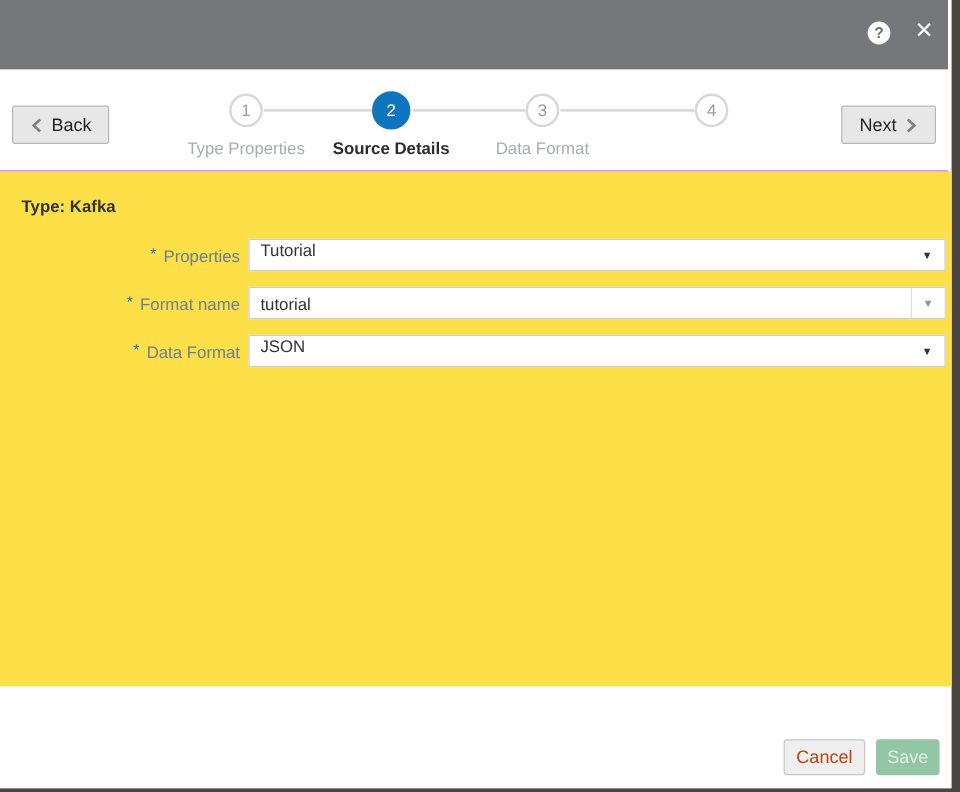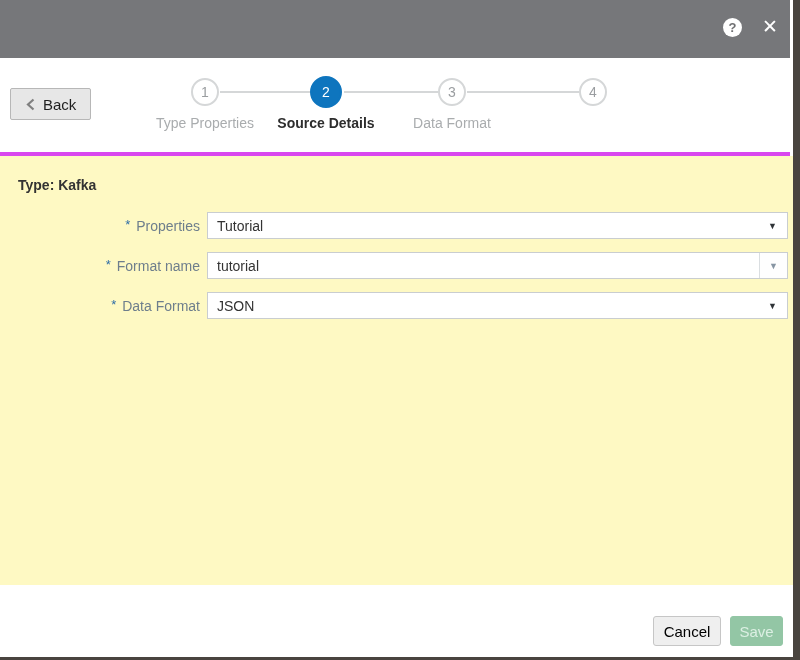--- a/index.html
+++ b/index.html
@@ -18,7 +18,7 @@
                 line-height:24px; cursor:pointer; }
 
   
-  .wizard-bar { position:relative; height:98px; background:#ffffff; border-bottom:4px solid #d946ef; margin-right:3px; }
+  .wizard-bar { position:relative; height:85px; background:#ffffff; border-bottom:1px solid #d946ef; margin-right:3px; }
   .nav-btn { position:absolute; top:30px; height:32px; display:flex; align-items:center; gap:7px;
              background:#e7e7e7; border:1px solid #b7b7b7; border-radius:2px; padding:0 14px;
              font-family:"Liberation Sans", sans-serif; font-size:15px; color:#1f1f1f; cursor:pointer; }

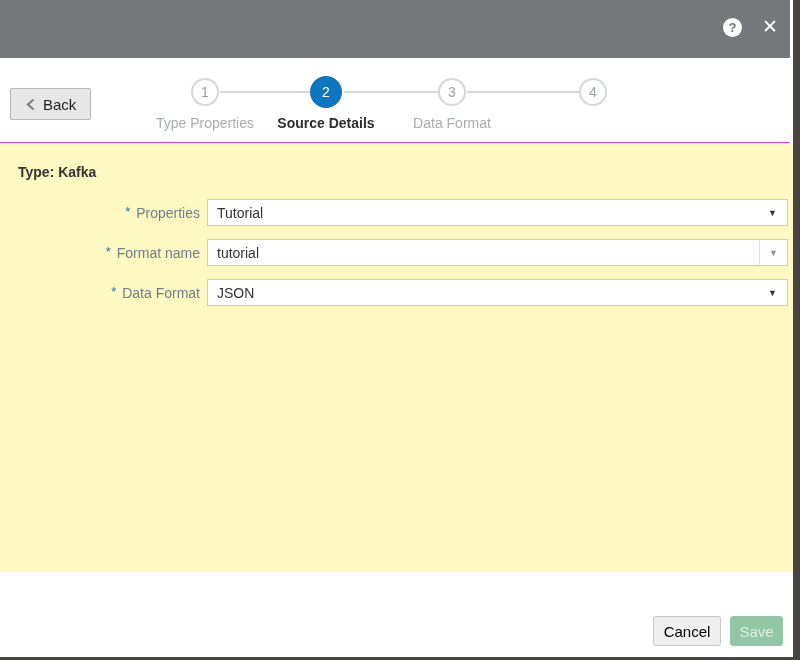--- a/index.html
+++ b/index.html
@@ -97,6 +97,12 @@
       <div class="step-label" style="left:125px;">Type Properties</div>
       <div class="step-label" style="left:372px;">Data Format</div>
 
+      <button class="nav-btn next">
+        <span>Next</span>
+        <svg width="11" height="13" viewBox="0 0 11 13">
+            <path d="M2.5 1.5 L8 6.5 L2.5 11.5" stroke="#808080" stroke-width="2.2" fill="none"></path>
+          </svg>
+      </button>
     </div>
 
     <div class="content">

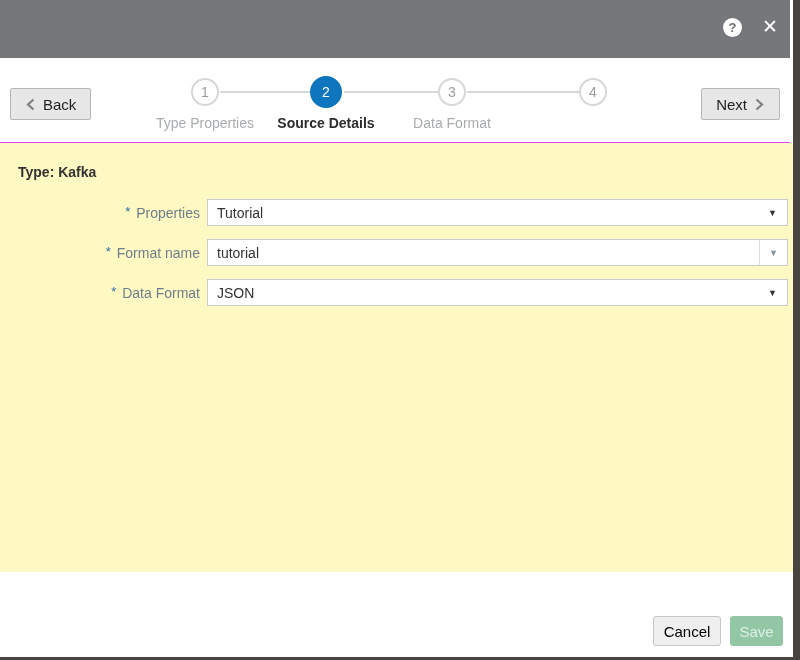--- a/index.html
+++ b/index.html
@@ -34,7 +34,7 @@
   .step-label.is-active { color:#2d2d2d; font-weight:bold; }
 
   
-  .content { position:relative; height:429px; background:#fef9c3; padding-top:21px; }
+  .content { position:relative; height:429px; background:#fde047; padding-top:21px; }
   .type-row { margin-left:18px; font-size:14px; font-weight:bold; color:#333333; height:15px; }
   .form { margin-top:20px; display:flex; flex-direction:column; gap:13px; padding-right:5px; }
   .form-row { display:flex; align-items:center; height:27px; }

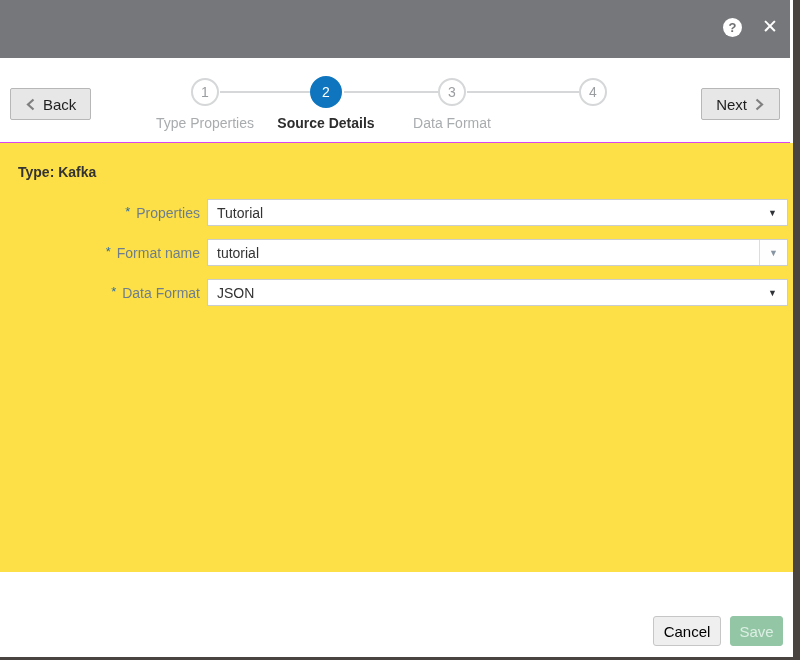--- a/index.html
+++ b/index.html
@@ -42,7 +42,7 @@
                  font-size:14px; color:#6e7e8c; padding-right:0; }
   .req-mark { color:#2e6da6; font-size:13px; position:relative; top:-2px; }
   .field-box { flex:1; margin-left:7px; position:relative; height:27px; background:#ffffff;
-               border:1px solid #c9cdd0; display:flex; align-items:center; cursor:pointer; }
+               border:1px solid #c9cdd0; display:flex; align-items:flex-start; cursor:pointer; }
   .field-value { padding-left:9px; font-size:14px; color:#333333; }
   .select-caret { position:absolute; right:10px; top:50%; transform:translateY(-50%);
                   font-size:9px; color:#2f3337; }

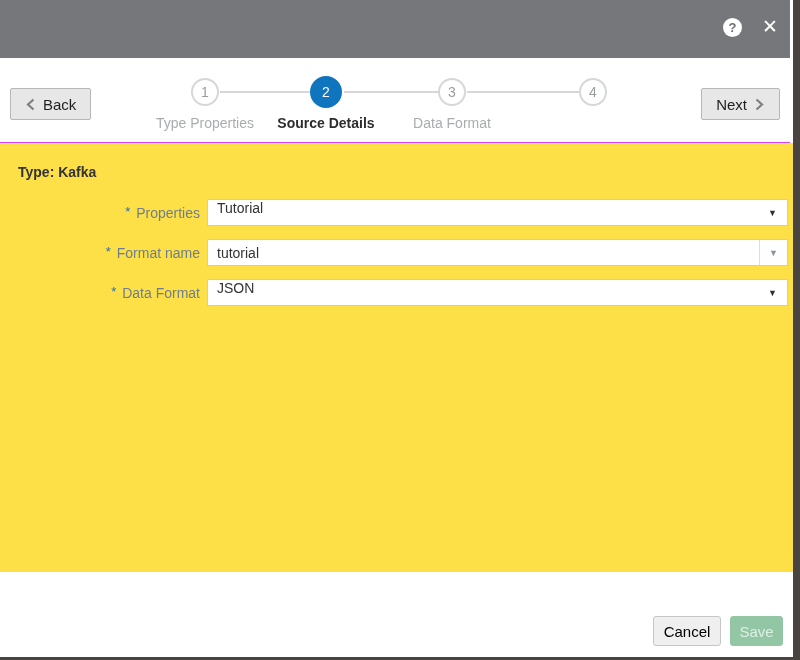--- a/index.html
+++ b/index.html
@@ -54,7 +54,7 @@
   
   .footer { position:absolute; right:10px; bottom:11px; display:flex; gap:9px; }
   .btn { height:30px; border-radius:3px; font-family:"Liberation Sans", sans-serif; font-size:15px; cursor:pointer; }
-  .btn.cancel { width:68px; background:#efefef; border:1px solid #c6c6c6; color:#000000; }
+  .btn.cancel { width:68px; background:#efefef; border:1px solid #c6c6c6; color:#c2410c; }
   .btn.save { width:53px; background:#93c6a5; border:1px solid #93c6a5; color:#dcefe3; }
 </style>
 </head>

